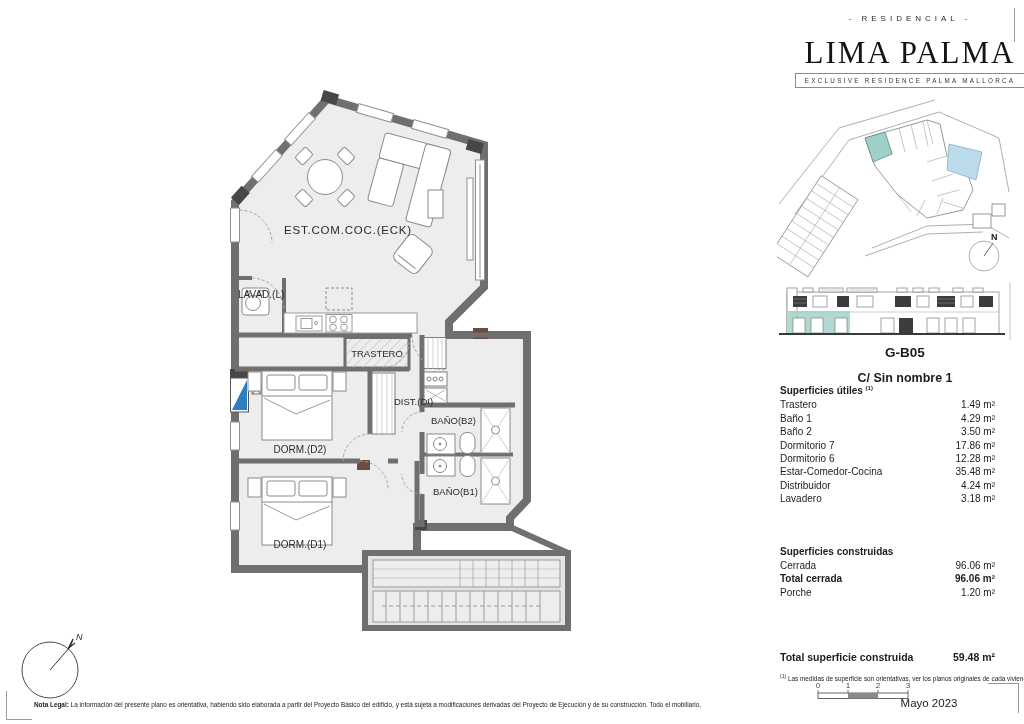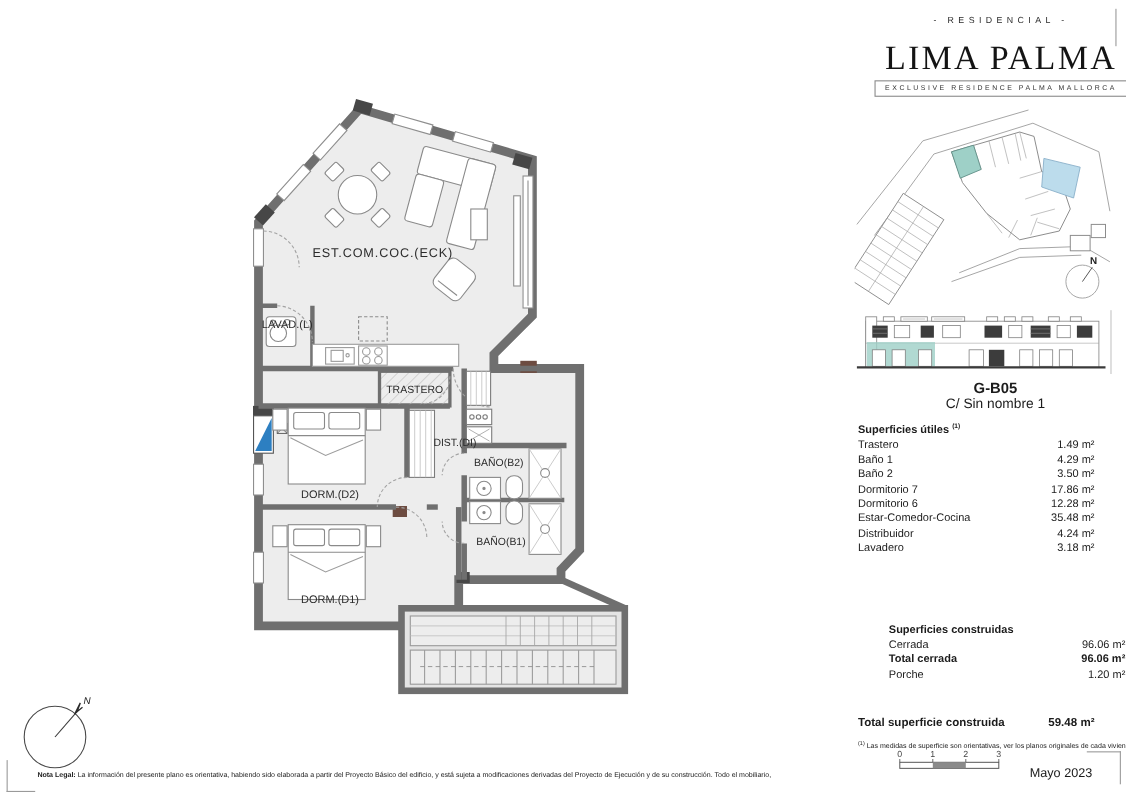--- a/index.html
+++ b/index.html
@@ -30,7 +30,7 @@
   #elev-wrap{position:absolute;top:280px;left:2px;}
   .unit-title{position:absolute;top:345px;left:11px;width:238px;text-align:center;}
   .unit-code{font-weight:bold;font-size:13.5px;}
-  .unit-address{font-weight:normal;font-size:12.5px;margin-top:0;}
+  .unit-address{font-weight:bold;font-size:12.5px;margin-top:11px;}
   .t-utiles{position:absolute;top:381px;left:5px;width:215px;}
   .t-constr{position:absolute;top:566px;left:5px;width:215px;margin-left:28px;}
   .t-title{font-weight:bold;font-size:10px;line-height:14px;}

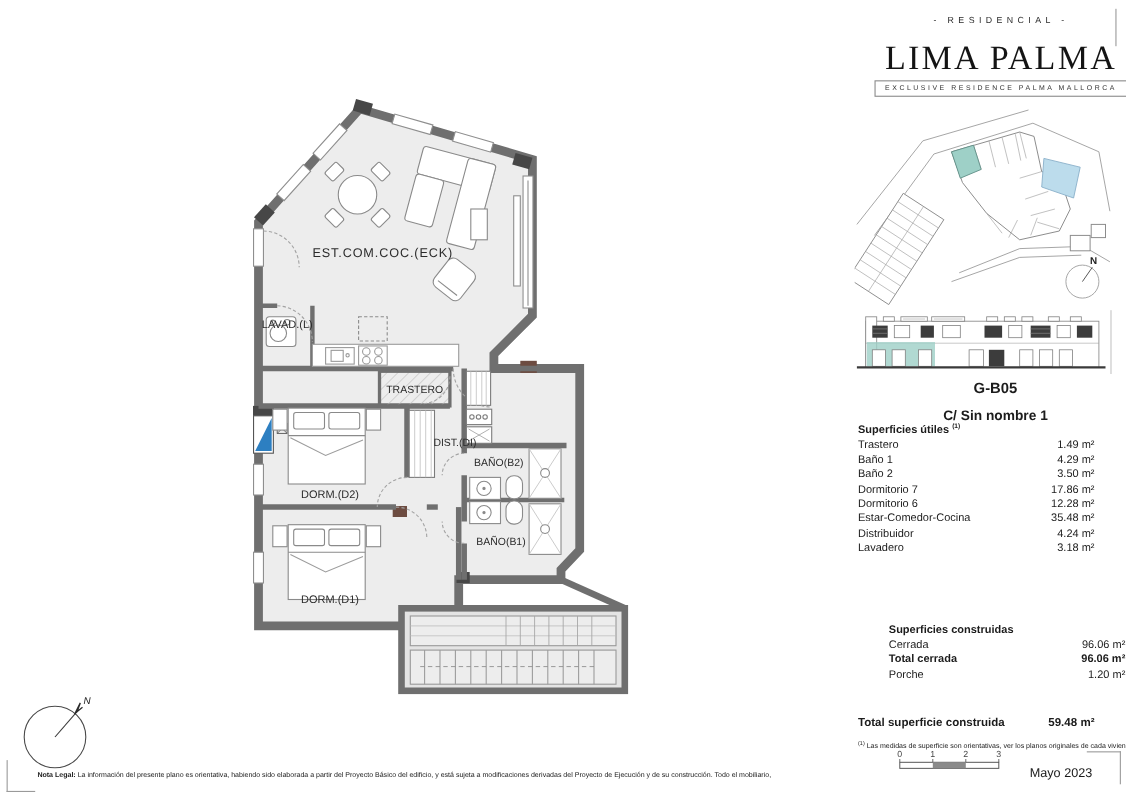--- a/index.html
+++ b/index.html
@@ -32,7 +32,7 @@
   .unit-code{font-weight:bold;font-size:13.5px;}
   .unit-address{font-weight:bold;font-size:12.5px;margin-top:11px;}
   .t-utiles{position:absolute;top:381px;left:5px;width:215px;}
-  .t-constr{position:absolute;top:566px;left:5px;width:215px;margin-left:28px;}
+  .t-constr{position:absolute;top:545px;left:5px;width:215px;}
   .t-title{font-weight:bold;font-size:10px;line-height:14px;}
   .t-title sup{font-size:6px;}
   .t-row{display:flex;justify-content:space-between;font-size:10px;line-height:13.4px;}

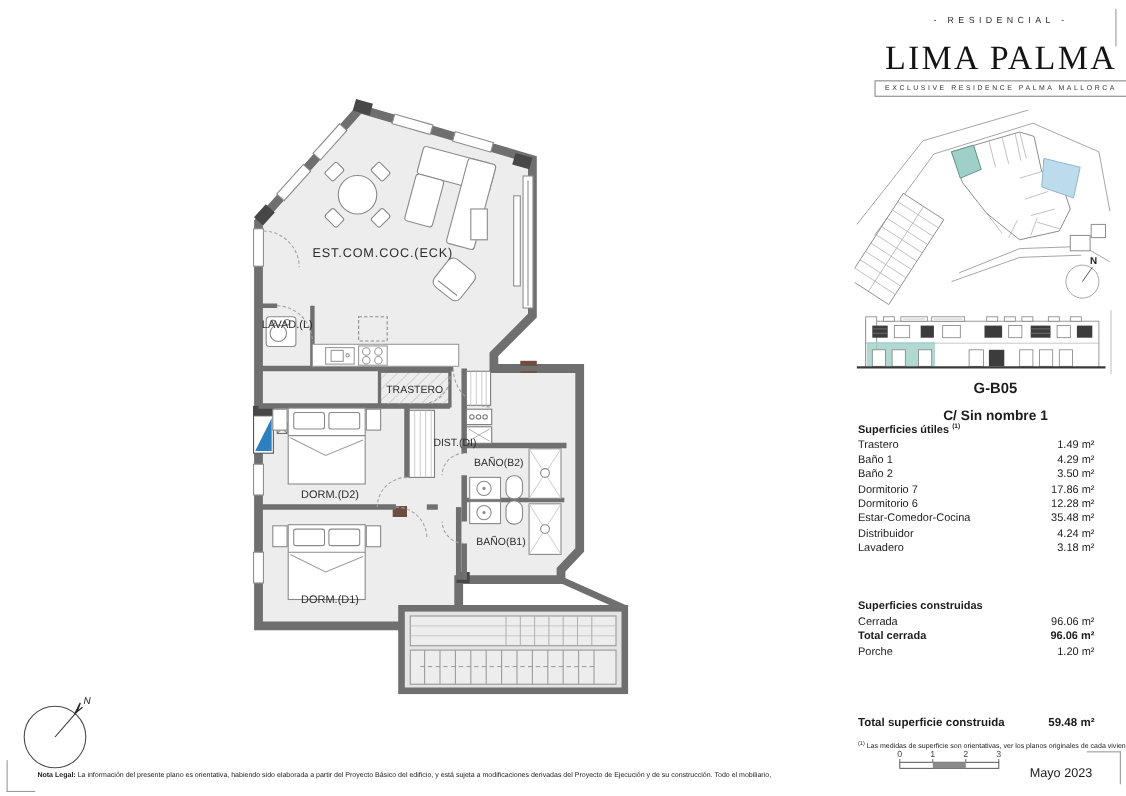--- a/index.html
+++ b/index.html
@@ -41,7 +41,7 @@
   .footnote{position:absolute;top:673px;left:5px;font-size:6.4px;color:#222;white-space:nowrap;}
   .footnote sup{font-size:5px;}
   #scalebar-wrap{position:absolute;top:680px;left:38px;}
-  .date{position:absolute;top:697px;left:118px;width:100px;text-align:right;font-size:11.5px;color:#1a1a1a;}
+  .date{position:absolute;top:697px;left:104px;width:100px;text-align:center;font-size:11.5px;color:#1a1a1a;}
 </style>
 </head>
 <body>

